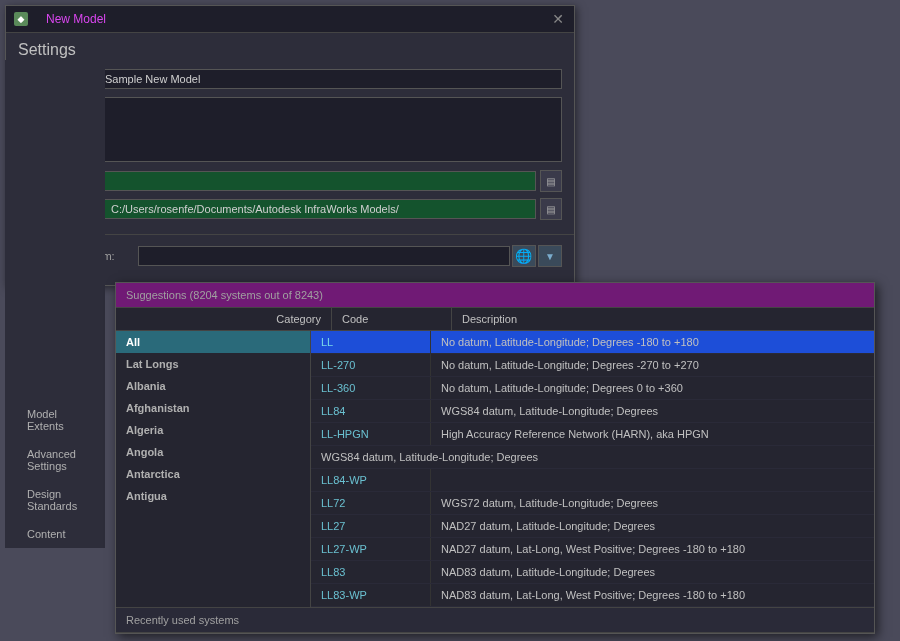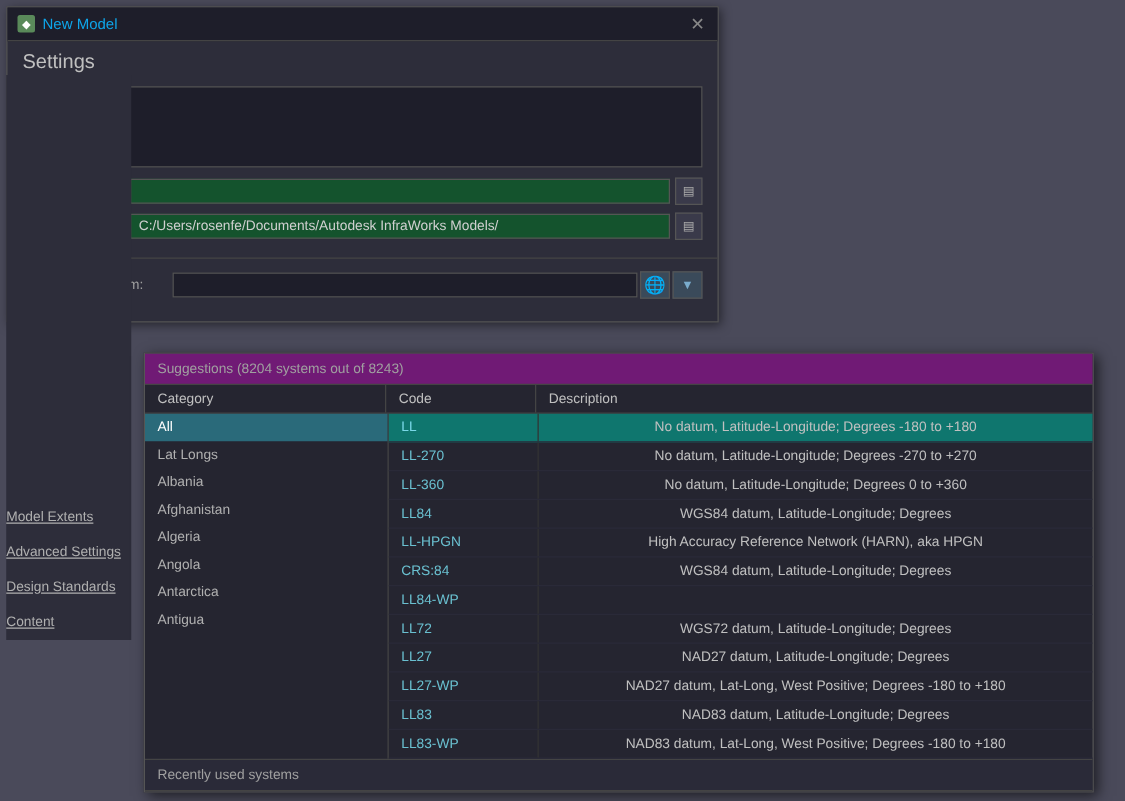--- a/index.html
+++ b/index.html
@@ -49,8 +49,9 @@
       color: white;
     }
     .title-text {
-      color: #0ea5e9;
+      color: #d946ef;
       font-size: 12px;
+      margin-left: 12px;
     }
     .close-btn {
       width: 16px;

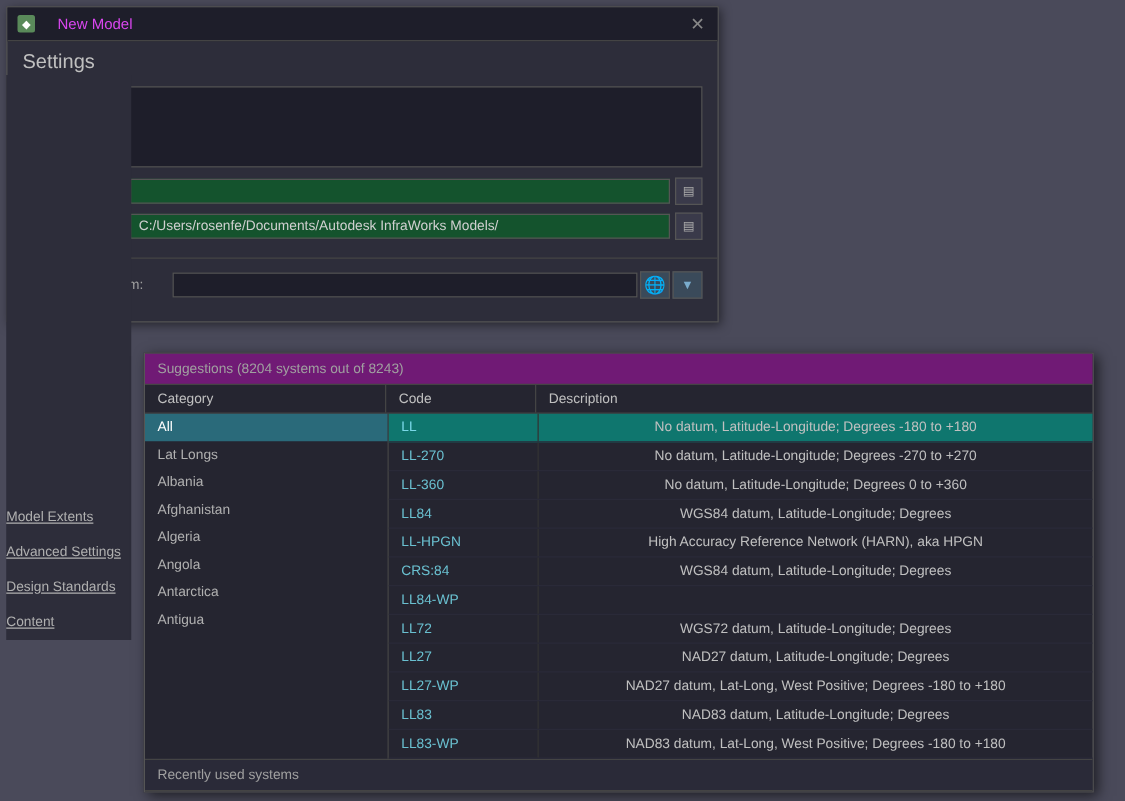--- a/index.html
+++ b/index.html
@@ -350,6 +350,10 @@
     <div class="settings-section">
       <div class="section-title">Settings</div>
 
+      <div class="form-row">
+        <span class="form-label">Name:</span>
+        <input class="form-input" type="text" value="Sample New Model" style="">
+      </div>
 
       <div class="form-row">
         <span class="form-label">Description:</span>

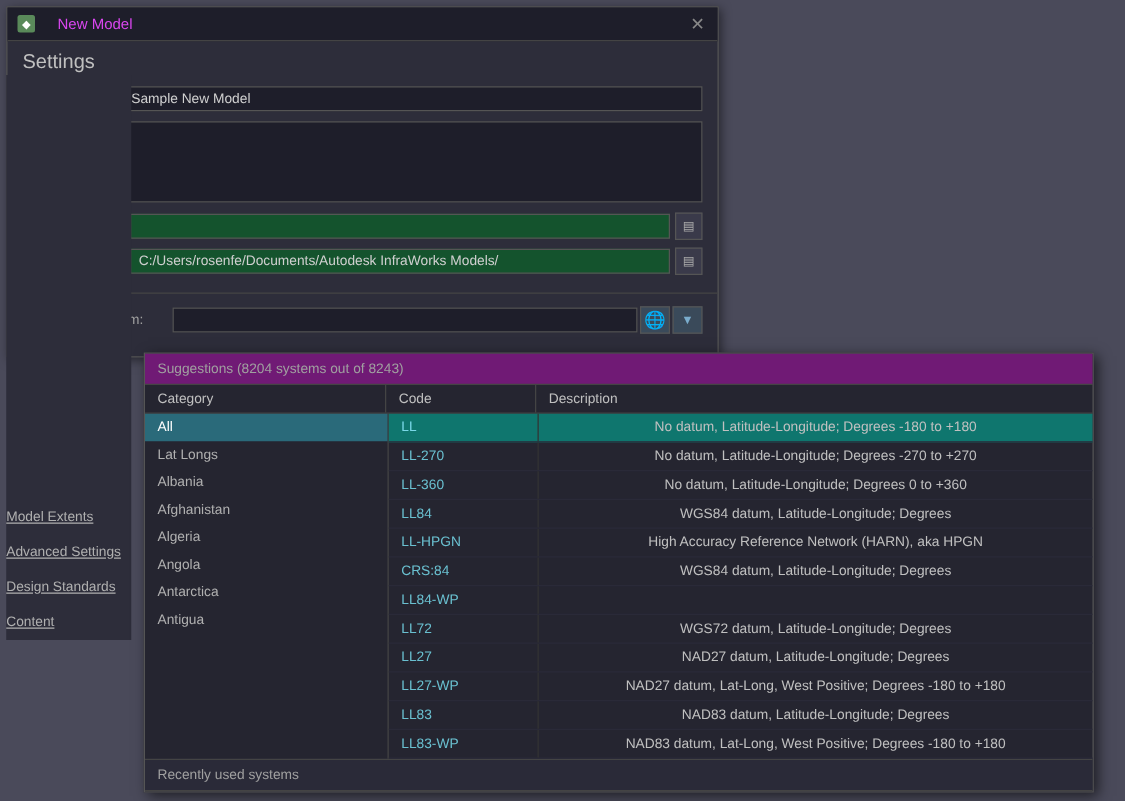--- a/index.html
+++ b/index.html
@@ -248,12 +248,13 @@
       border-bottom: 1px solid #444;
     }
     .col-header-cat {
-      width: 193px;
+      width: 216px;
       padding: 5px 10px;
       font-size: 11px;
       color: #c0c0c0;
       border-right: 1px solid #444;
       flex-shrink: 0;
+      text-align: right;
     }
     .col-header-code {
       width: 120px;

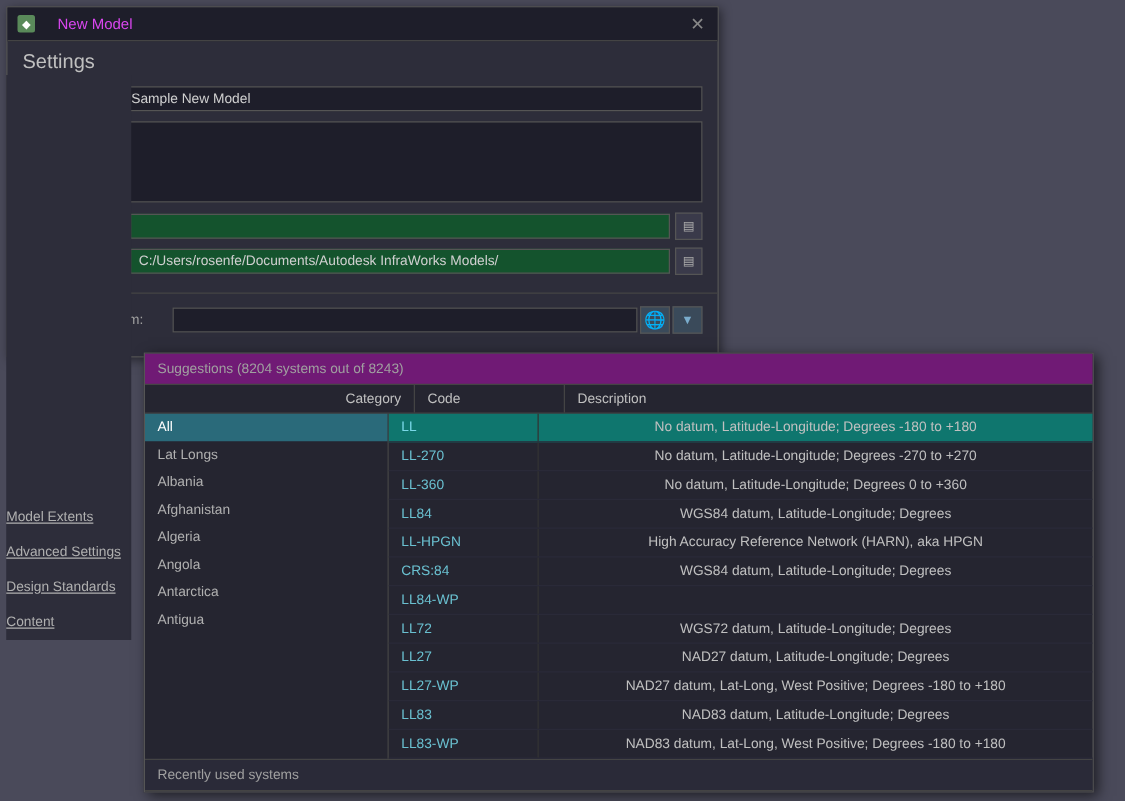--- a/index.html
+++ b/index.html
@@ -286,6 +286,7 @@
       font-size: 11px;
       color: #b0b0b0;
       cursor: pointer;
+      font-weight: bold;
     }
     .category-item.selected {
       background: #2a6a7a;

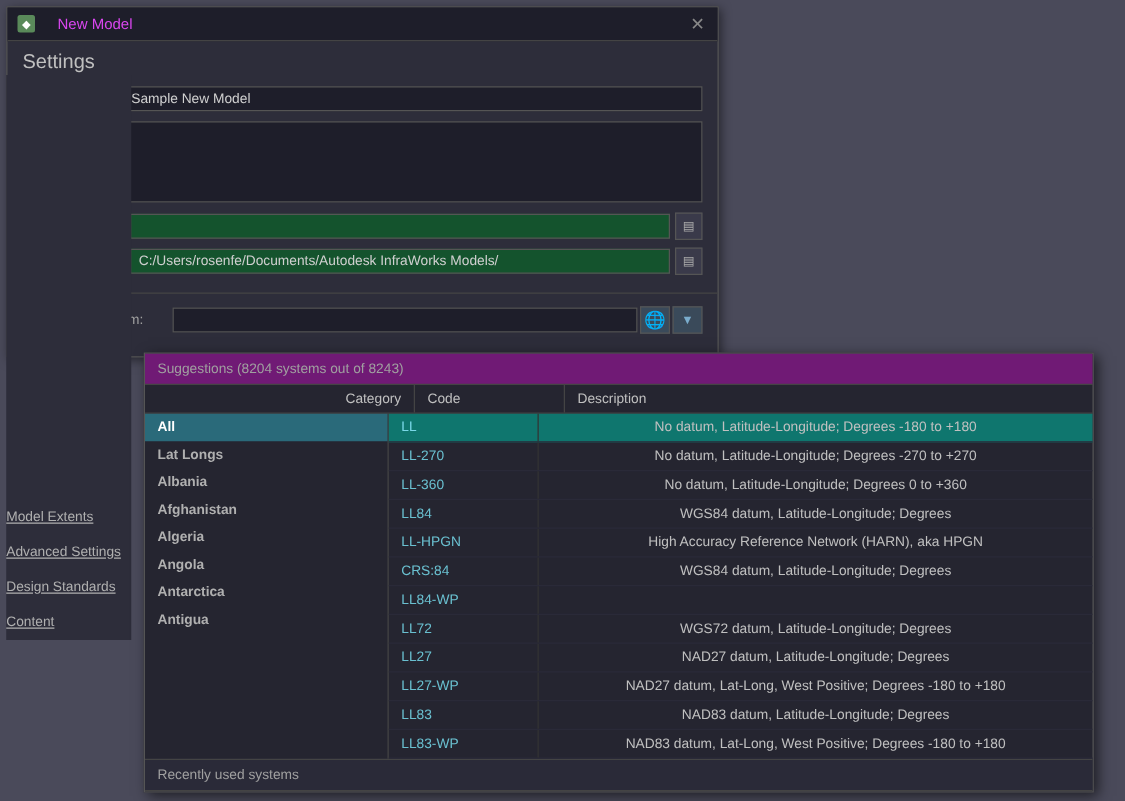--- a/index.html
+++ b/index.html
@@ -303,7 +303,7 @@
       border-bottom: 1px solid #2a2a38;
     }
     .result-row.selected {
-      background: #0f766e;
+      background: #1d4ed8;
     }
     .result-code {
       width: 120px;

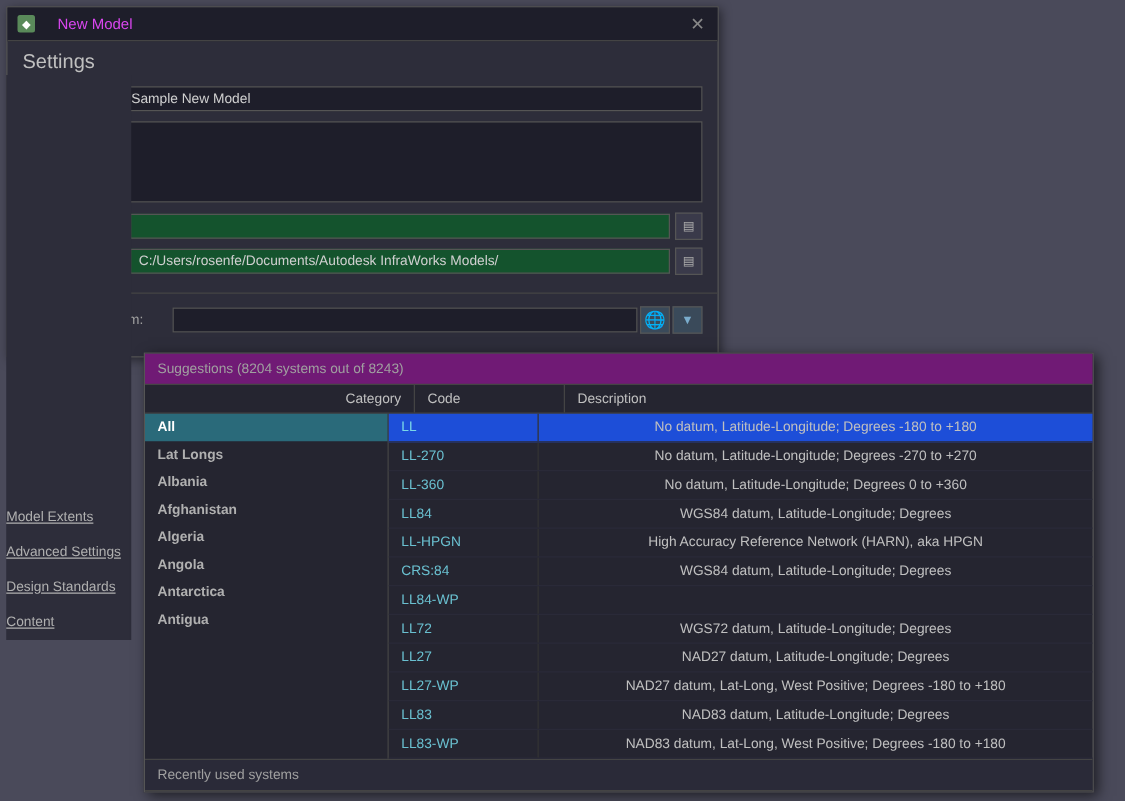--- a/index.html
+++ b/index.html
@@ -321,7 +321,6 @@
       padding: 5px 10px;
       font-size: 11px;
       color: #c0c0c0;
-      text-align: center;
     }
 
     

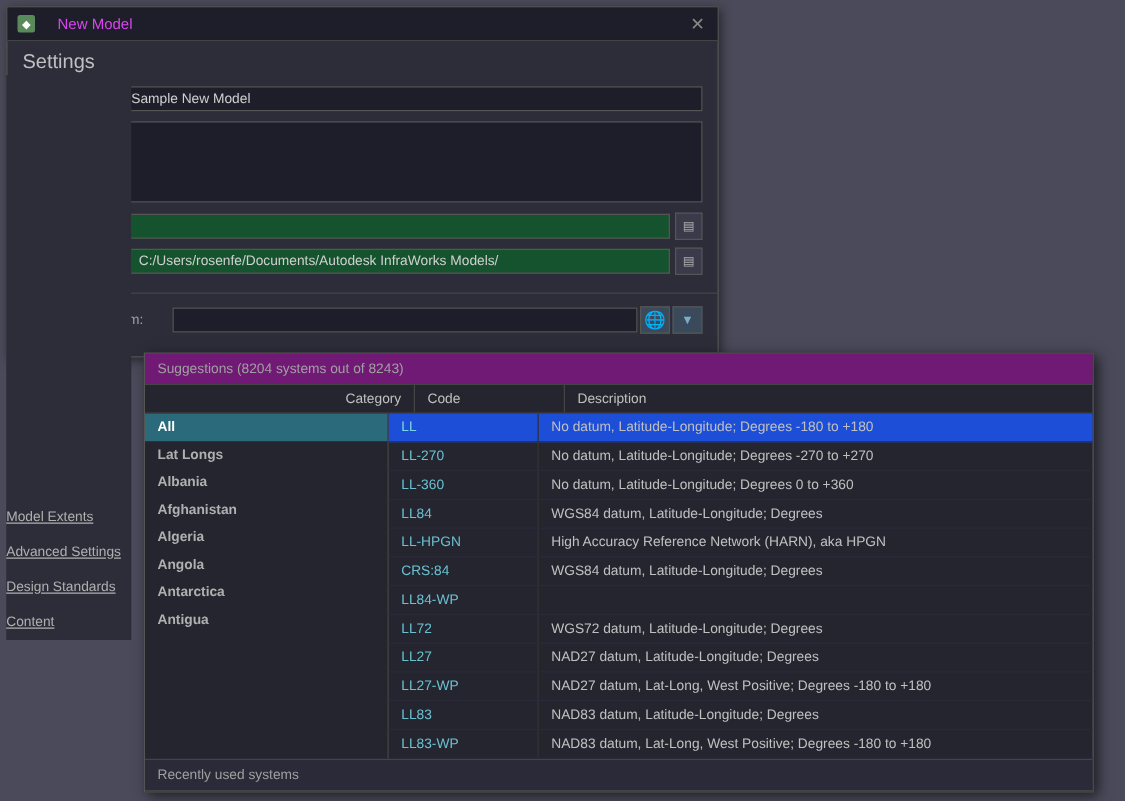--- a/index.html
+++ b/index.html
@@ -76,11 +76,10 @@
       background: #2d2d3a;
     }
     .sidebar-item {
-      padding: 8px 0;
+      padding: 8px 22px;
       font-size: 11px;
       color: #b0b0b0;
       cursor: pointer;
-      text-decoration: underline;
     }
 
     

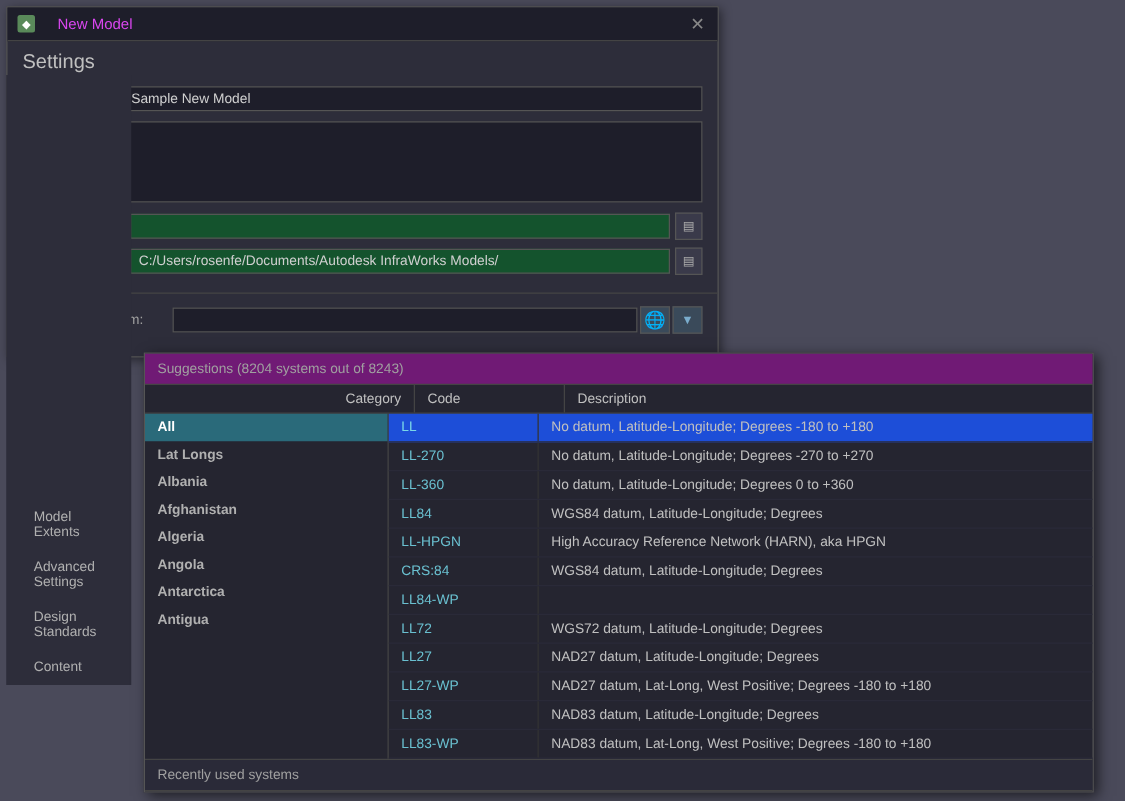--- a/index.html
+++ b/index.html
@@ -445,7 +445,6 @@
         <div class="result-desc">High Accuracy Reference Network (HARN), aka HPGN</div>
       </div>
       <div class="result-row">
-        <div class="result-code">CRS:84</div>
         <div class="result-desc">WGS84 datum, Latitude-Longitude; Degrees</div>
       </div>
       <div class="result-row">

